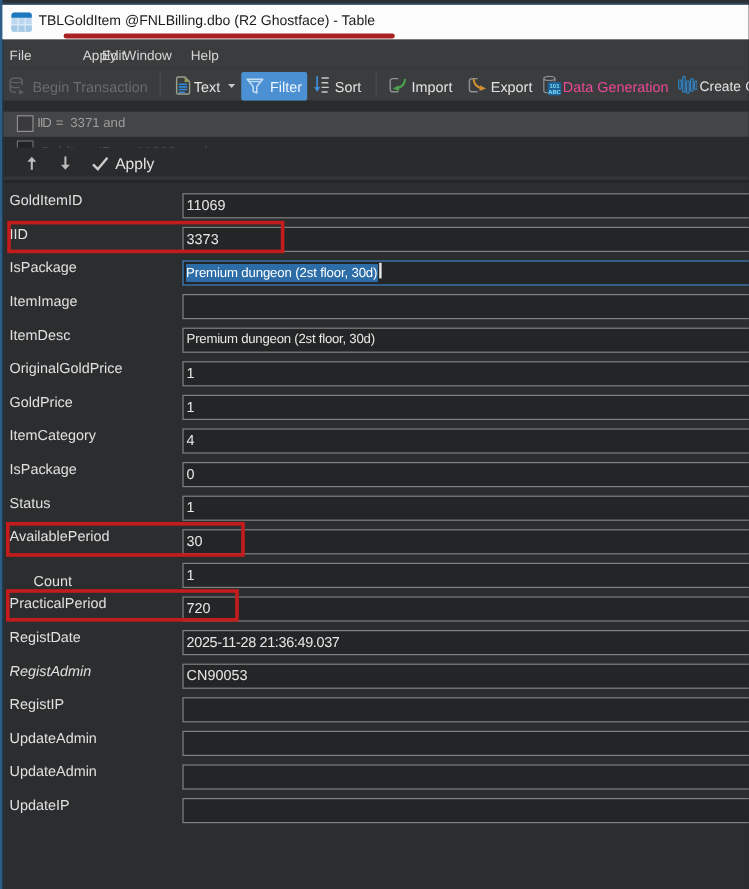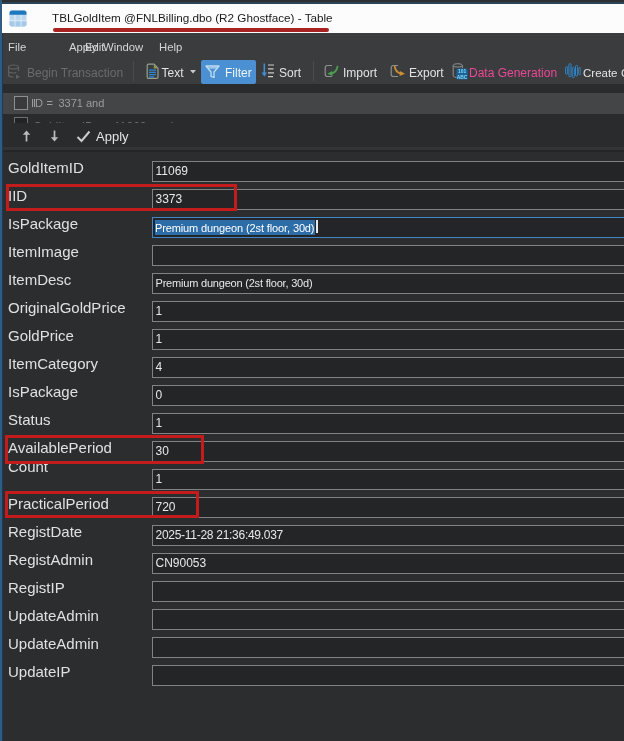--- a/index.html
+++ b/index.html
@@ -23,7 +23,7 @@
   <path d="M6 4.5 v12 M12 4.5 v12 M0.5 10.8 h17" stroke="#e8f2fa" stroke-width="1" opacity="0.8"></path>
   <path d="M0.5 3 q0-2.5 2.5-2.5 h12 q2.5 0 2.5 2.5 v1.8 H0.5 Z" fill="#1e78bd"></path>
 </svg>
-<div class="abs" style="left:32px;top:4px;height:27px;line-height:27px;color:#1b1b1b;font-size:11.7px;margin-left:20px;">TBLGoldItem @FNLBilling.dbo (R2 Ghostface) - Table</div>
+<div class="abs" style="left:32px;top:4px;height:27px;line-height:27px;color:#1b1b1b;font-size:11.7px;">TBLGoldItem @FNLBilling.dbo (R2 Ghostface) - Table</div>
 <div class="abs" style="left:53px;top:28px;width:276px;height:4px;background:#a82222;border-radius:2px;z-index:60;"></div>
 
 <div class="abs" style="left:0;top:33px;width:624px;height:24px;background:#3b3c3d;"></div>

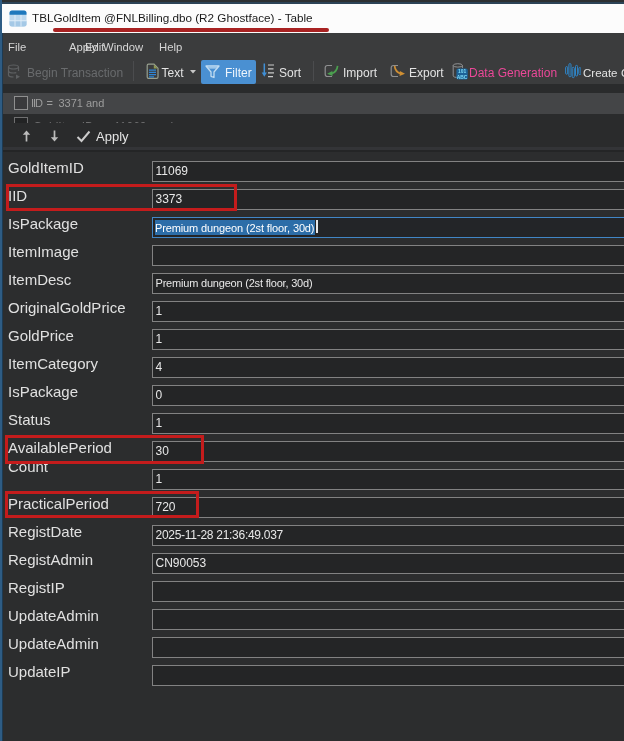--- a/index.html
+++ b/index.html
@@ -6,7 +6,7 @@
 html,body { width:624px; height:741px; overflow:hidden; }
 body { font-family:"Liberation Sans", sans-serif; background:#2c2d2e; position:relative; }
 .abs { position:absolute; }
-.label { position:absolute; left:8px; color:#e0e0e0; font-size:15px; height:15px; line-height:15px; }
+.label { position:absolute; left:8px; color:#e0e0e0; font-size:12px; height:15px; line-height:15px; }
 .inp { position:absolute; left:152px; width:478px; height:21px; background:#242526; border:1px solid #828282; color:#e8e8e8; font-size:12px; line-height:19px; padding-left:2.5px; white-space:nowrap; }
 .redbox { position:absolute; border:3px solid #c41c1c; background:transparent; z-index:50; }
 </style>

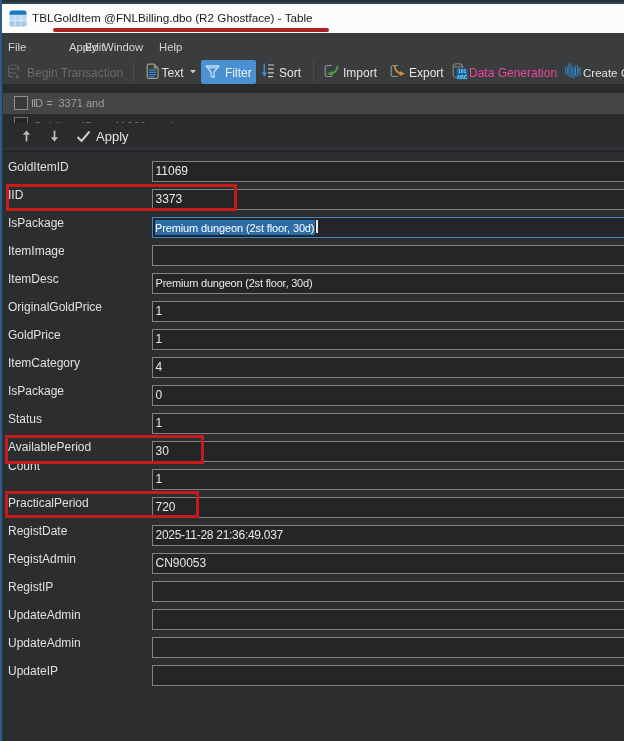--- a/index.html
+++ b/index.html
@@ -163,7 +163,7 @@
 <div class="inp" style="top:413px;">1</div>
 <div class="label" style="top:439.5px;">AvailablePeriod</div>  
 <div class="inp" style="top:441px;">30</div>
-<div class="label" style="top:459px;">Count</div>            
+<div class="label" style="top:477px;margin-left:20px;">Count</div>            
 <div class="inp" style="top:469px;">1</div>
 <div class="label" style="top:495.5px;">PracticalPeriod</div>  
 <div class="inp" style="top:497px;">720</div>

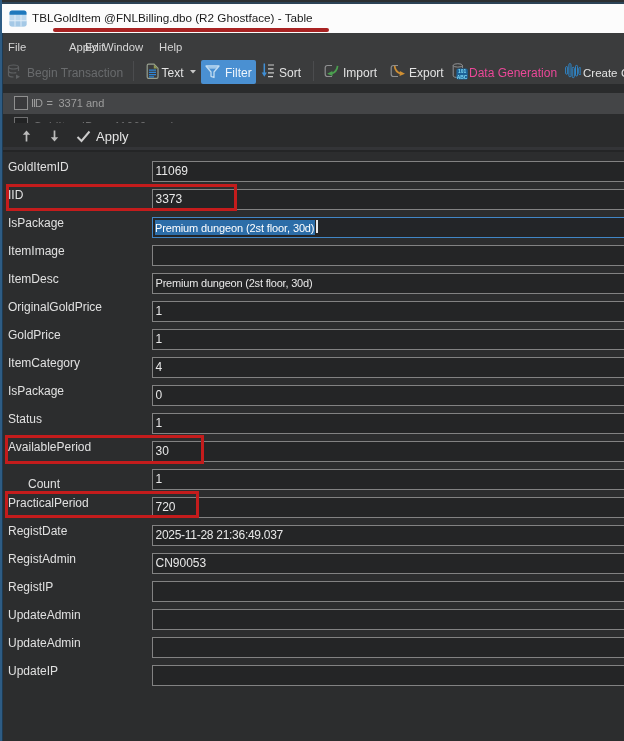--- a/index.html
+++ b/index.html
@@ -169,7 +169,7 @@
 <div class="inp" style="top:497px;">720</div>
 <div class="label" style="top:523.5px;">RegistDate</div>       
 <div class="inp" style="top:525px;letter-spacing:-0.28px;">2025-11-28 21:36:49.037</div>
-<div class="label" style="top:551.5px;">RegistAdmin</div>      
+<div class="label" style="top:551.5px;font-style:italic;">RegistAdmin</div>      
 <div class="inp" style="top:553px;">CN90053</div>
 <div class="label" style="top:579.5px;">RegistIP</div>         
 <div class="inp" style="top:581px;"></div>

